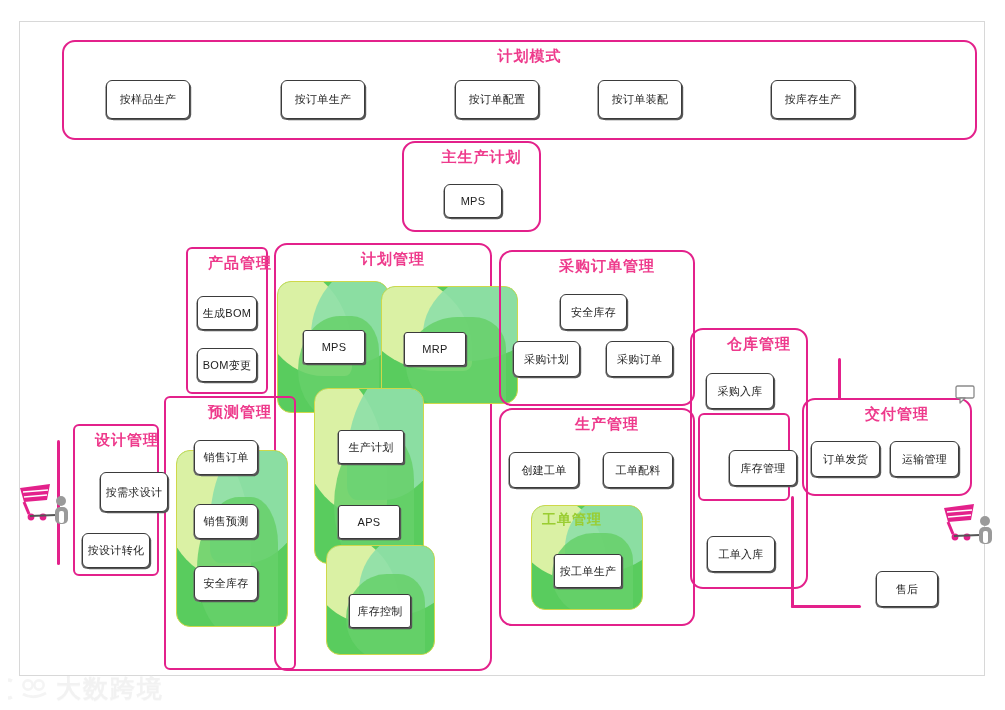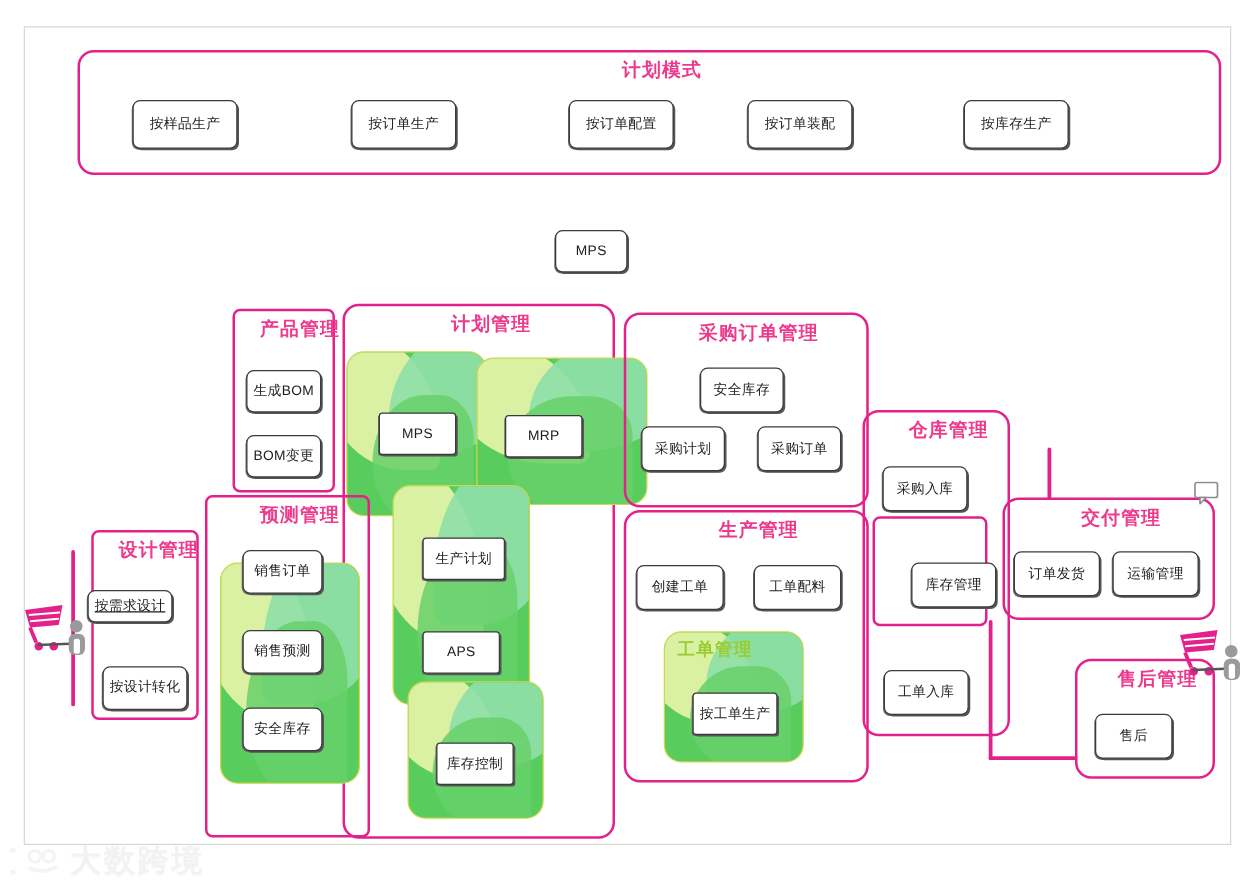--- a/index.html
+++ b/index.html
@@ -129,6 +129,9 @@
   <div class="node" style="left:598px;top:80px;width:84px;height:39px;">按订单装配</div>
   <div class="node" style="left:771px;top:80px;width:84px;height:39px;">按库存生产</div>
 
+  <div class="group" style="left:402px;top:141px;width:139px;height:91px;">
+    <div class="gtitle">主生产计划</div>
+  </div>
   <div class="node" style="left:444px;top:184px;width:58px;height:34px;">MPS</div>
 
   <div class="group sq" style="left:186px;top:247px;width:82px;height:147px;">

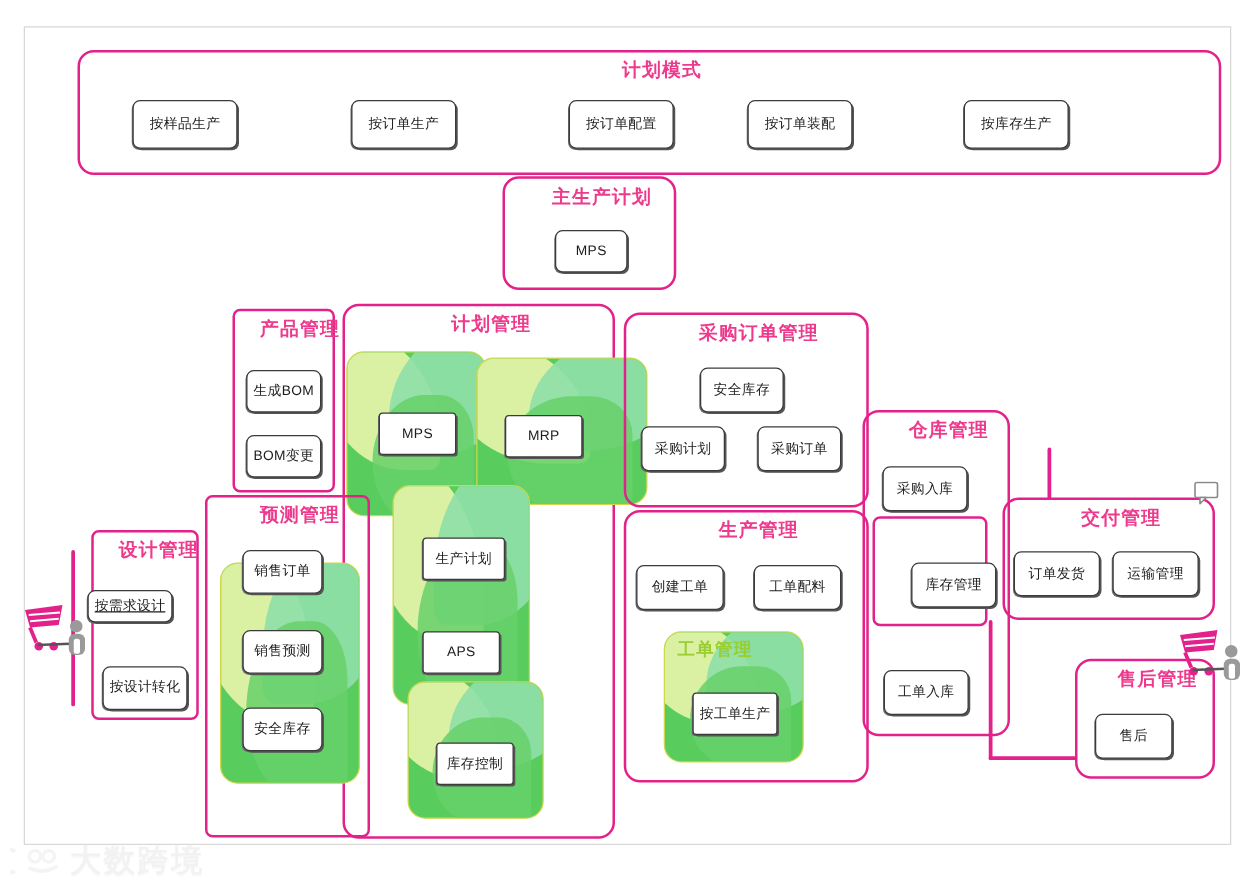--- a/index.html
+++ b/index.html
@@ -227,7 +227,7 @@
   <div class="group sq" style="left:73px;top:424px;width:86px;height:152px;">
     <div class="gtitle">设计管理</div>
   </div>
-  <div class="node" style="left:70px;top:472px;width:68px;height:26px;text-decoration:underline;">按需求设计</div>
+  <div class="node" style="left:100px;top:472px;width:68px;height:40px;">按需求设计</div>
   <div class="node" style="left:82px;top:533px;width:68px;height:35px;">按设计转化</div>
 
   <div class="conn" style="left:57px;top:440px;width:3px;height:125px;border-radius:2px;"></div>

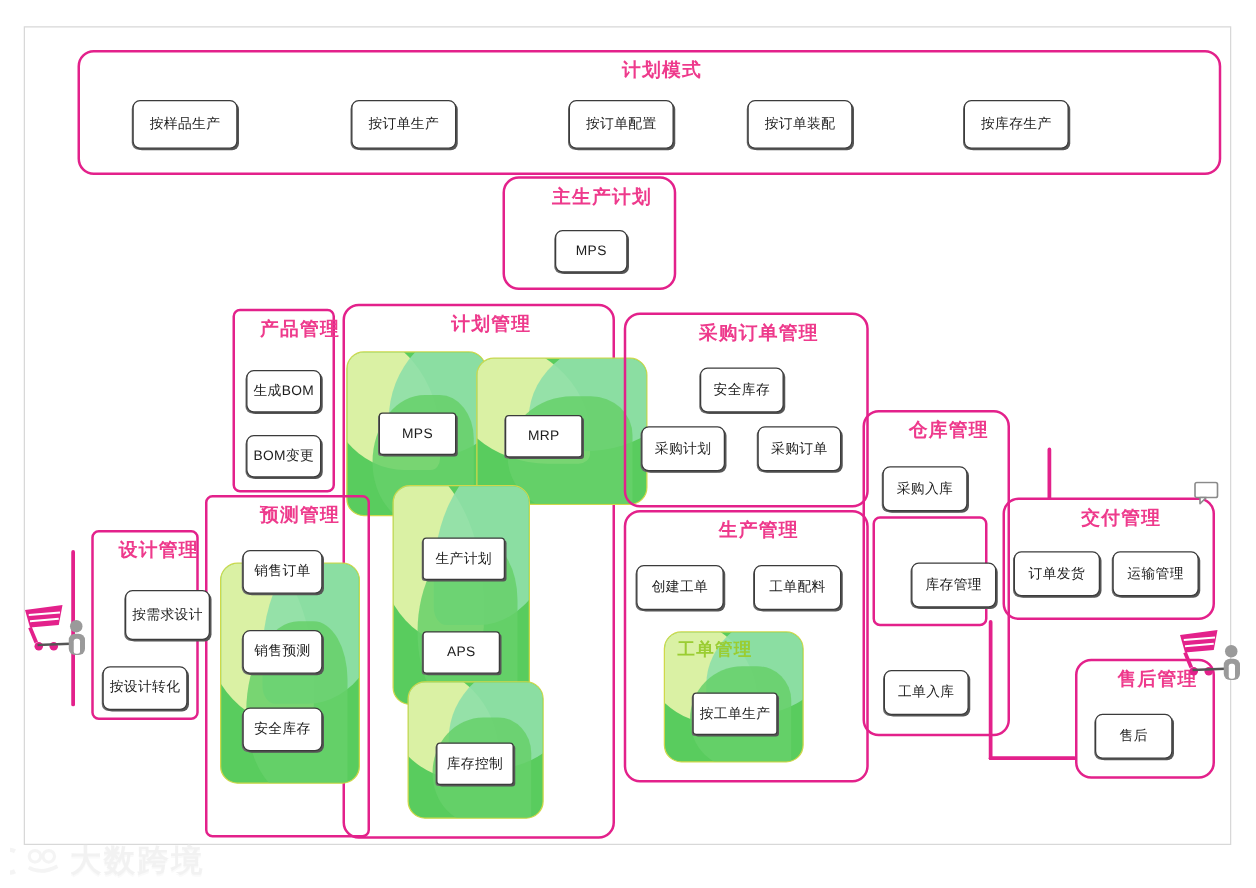--- a/index.html
+++ b/index.html
@@ -219,9 +219,6 @@
   <div class="node" style="left:811px;top:441px;width:69px;height:36px;">订单发货</div>
   <div class="node" style="left:890px;top:441px;width:69px;height:36px;">运输管理</div>
 
-  <div class="group" style="left:860px;top:527px;width:112px;height:96px;">
-    <div class="gtitle">售后管理</div>
-  </div>
   <div class="node" style="left:876px;top:571px;width:62px;height:36px;">售后</div>
 
   <div class="group sq" style="left:73px;top:424px;width:86px;height:152px;">

